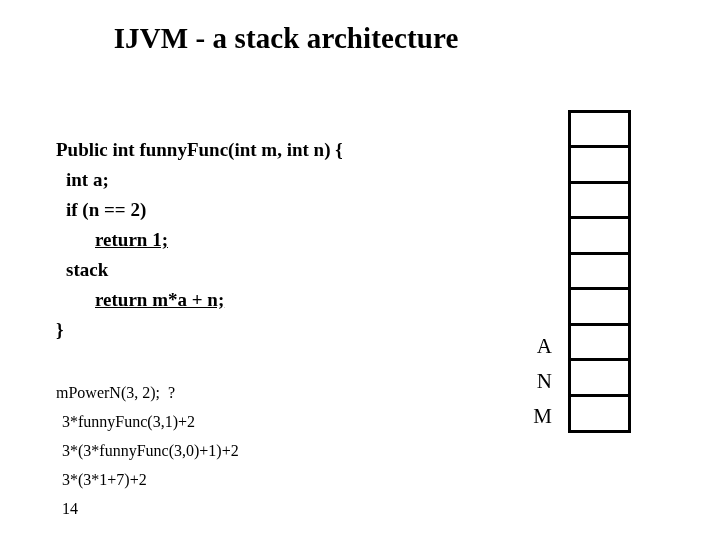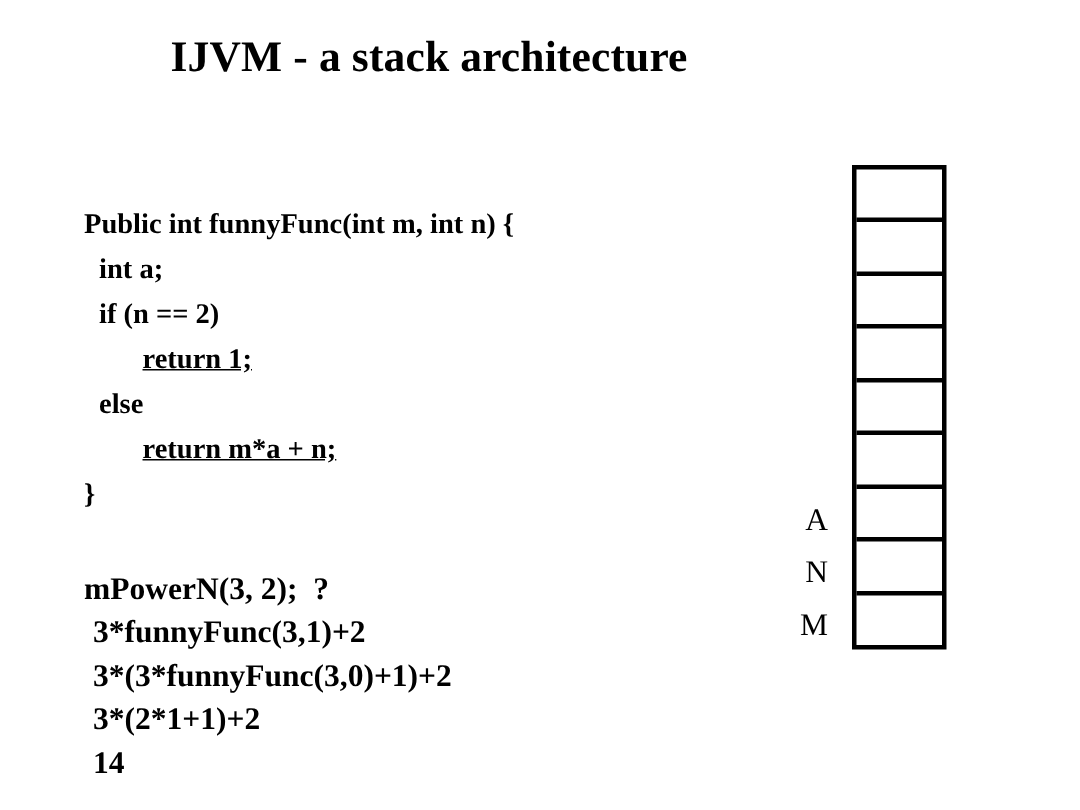--- a/index.html
+++ b/index.html
@@ -106,7 +106,7 @@
     <div class="code-line ind-1">int a;</div>
     <div class="code-line ind-1">if (n == 2)</div>
     <div class="code-line ind-2">return 1;</div>
-    <div class="code-line ind-1">else</div>
+    <div class="code-line ind-1">stack</div>
     <div class="code-line ind-2">return m*a + n;</div>
     <div class="code-line ind-0">}</div>
   </div>

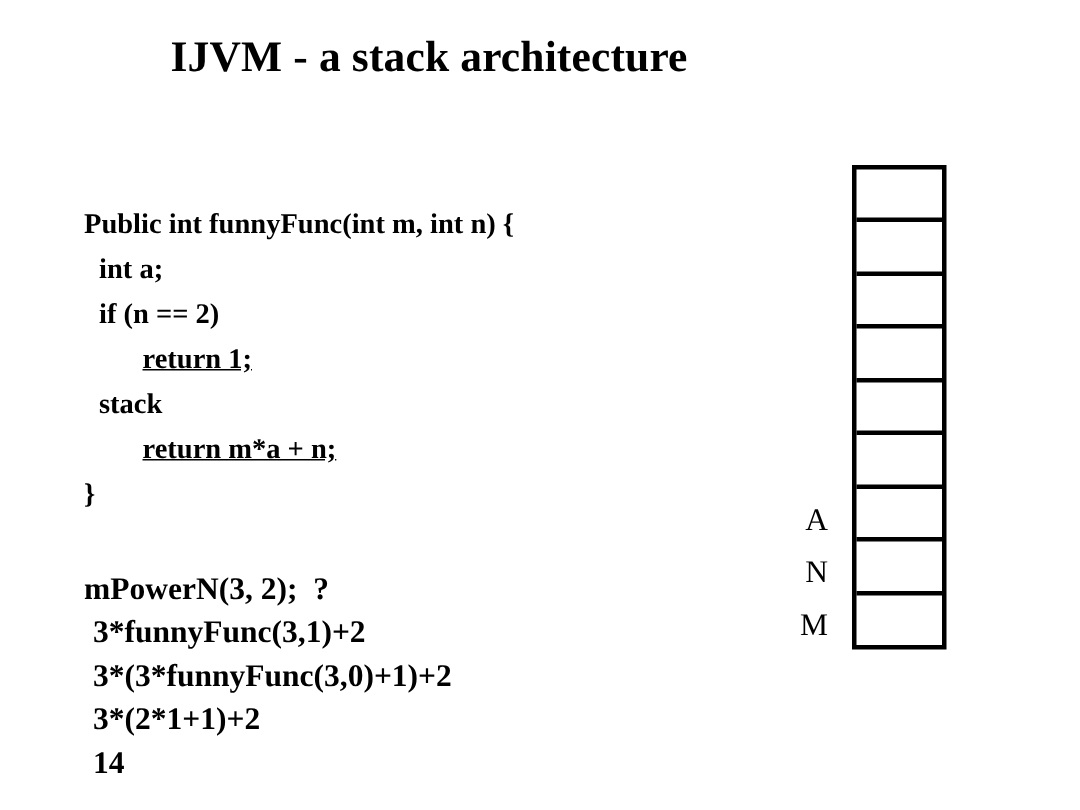--- a/index.html
+++ b/index.html
@@ -53,8 +53,8 @@
     width: 460px;
   }
   .trace-line {
-    font-size: 21px;
-    font-weight: bold;
+    font-size: 16px;
+    font-weight: normal;
     line-height: 29px;
     height: 29px;
     white-space: pre;

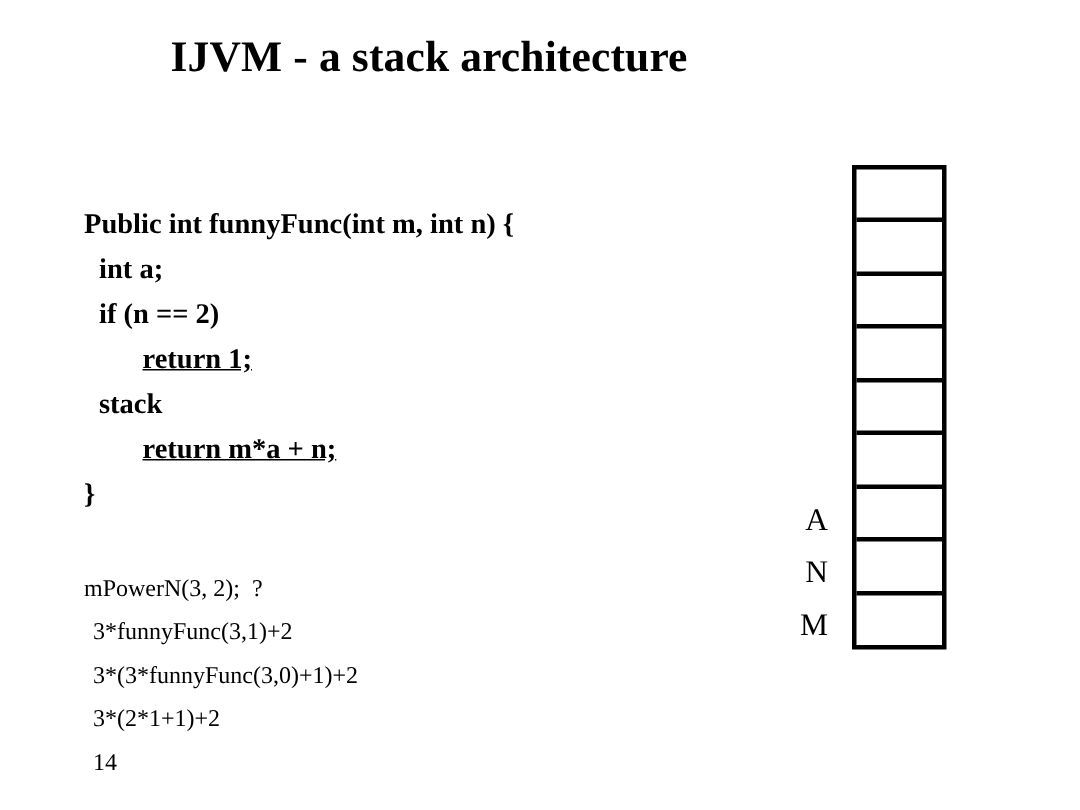--- a/index.html
+++ b/index.html
@@ -115,7 +115,7 @@
     <div class="trace-line">mPowerN(3, 2);  ?</div>
     <div class="trace-line sub">3*funnyFunc(3,1)+2</div>
     <div class="trace-line sub">3*(3*funnyFunc(3,0)+1)+2</div>
-    <div class="trace-line sub">3*(2*1+1)+2</div>
+    <div class="trace-line sub">3*(3*1+7)+2</div>
     <div class="trace-line sub">14</div>
   </div>
 

